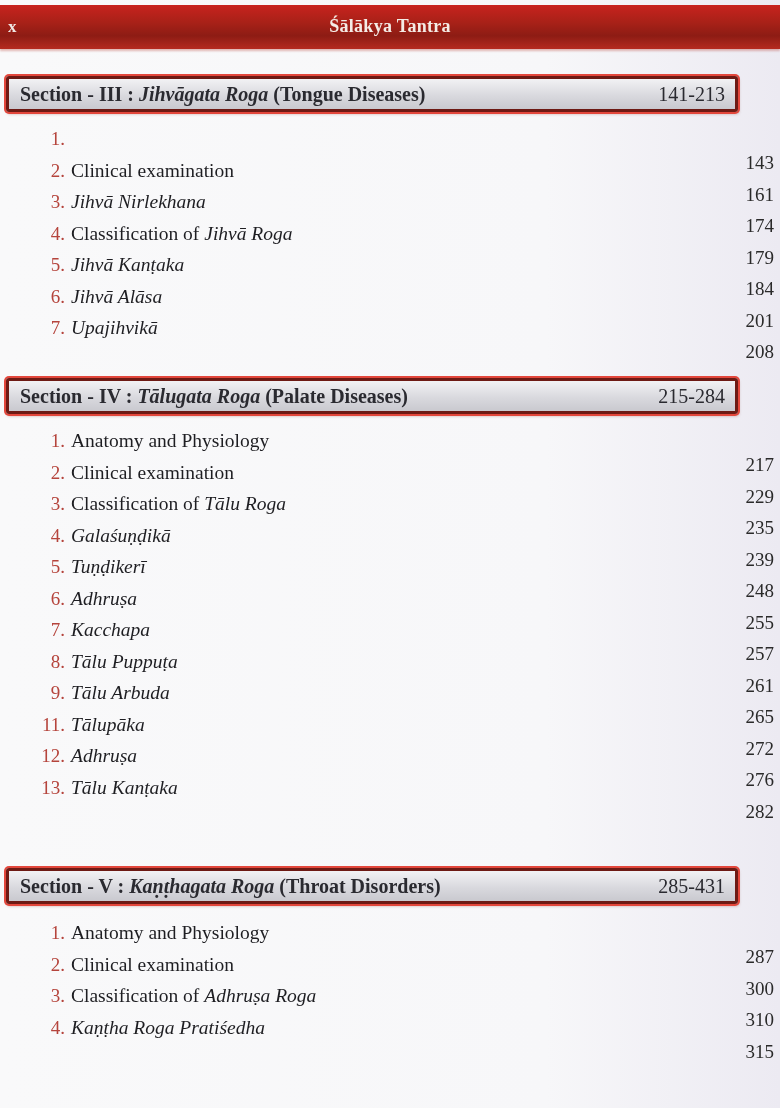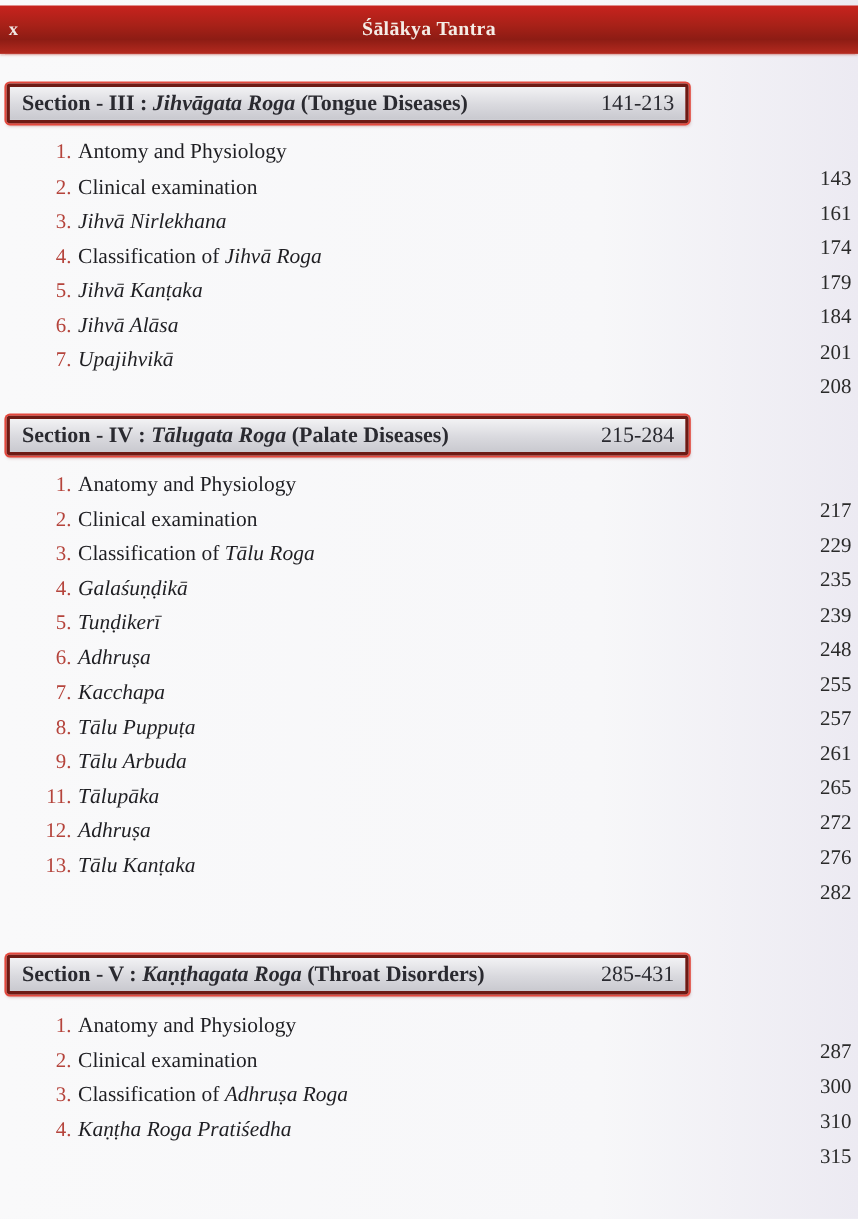--- a/index.html
+++ b/index.html
@@ -48,7 +48,7 @@
     .section-box {
       position: absolute;
       left: 6px;
-      width: 620px;
+      width: 732px;
       height: 36px;
       border: 3px solid #6d1a14;
       border-radius: 3px;

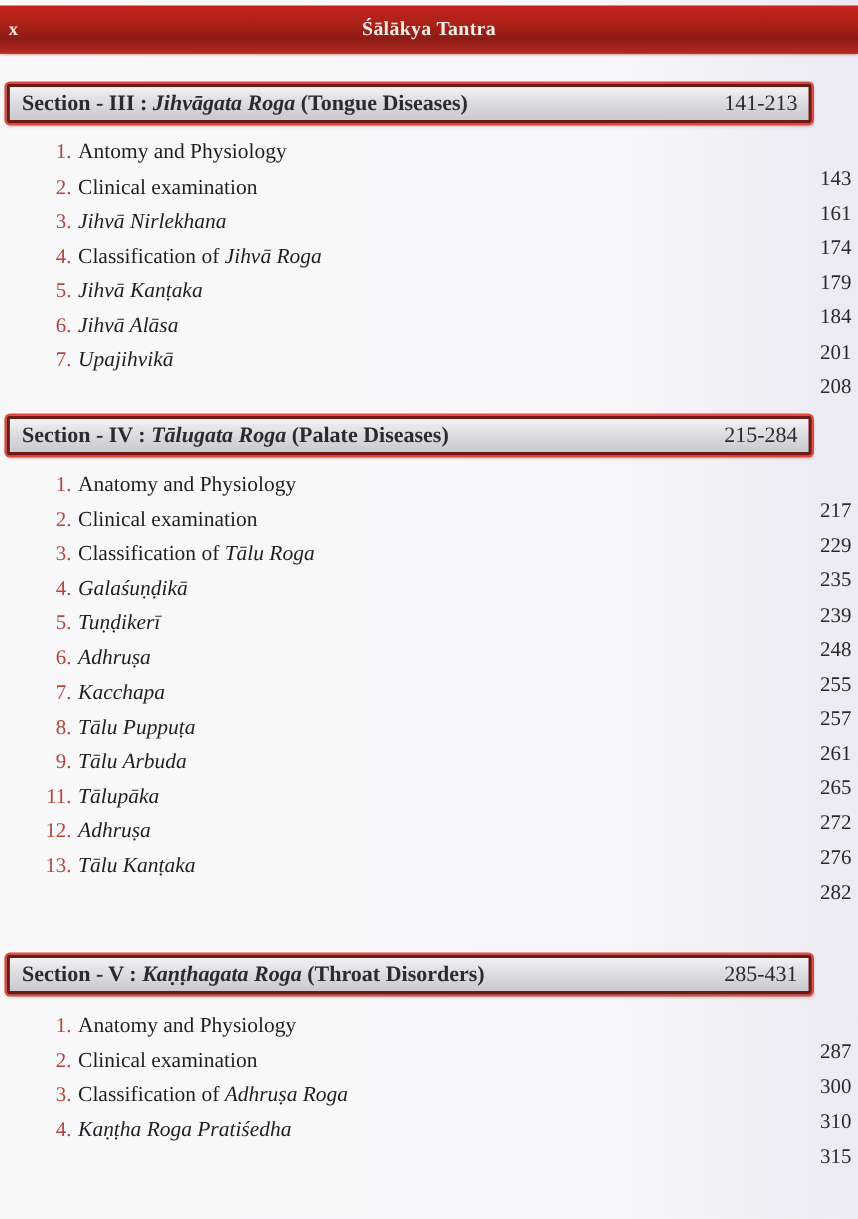--- a/index.html
+++ b/index.html
@@ -130,7 +130,6 @@
   <div class="toc-list" style="top:126px;">
     <div class="toc-row">
         <span class="toc-num">1.</span>
-        <span class="toc-title"><span>Antomy and Physiology</span><span class="it"></span></span>
         <span class="toc-page">143</span>
       </div>
     <div class="toc-row">

